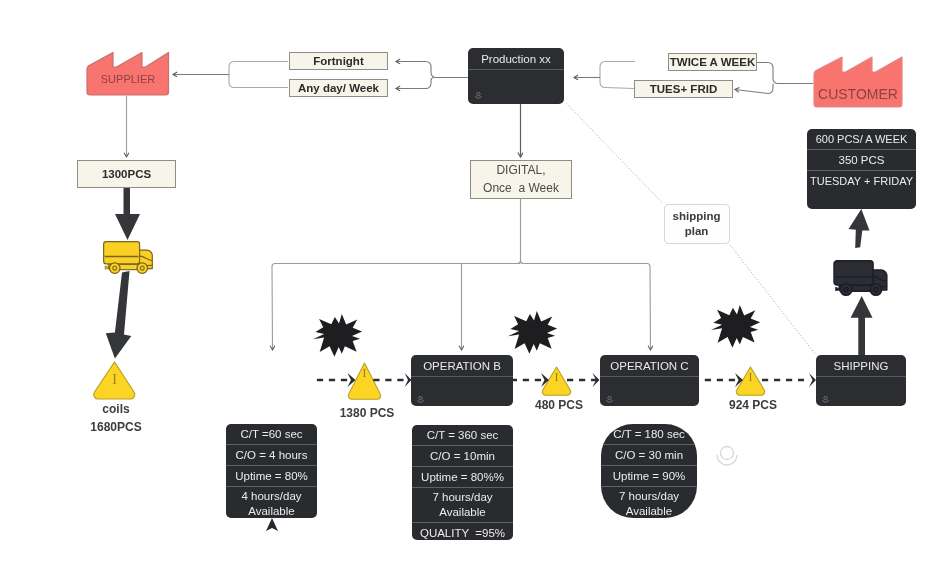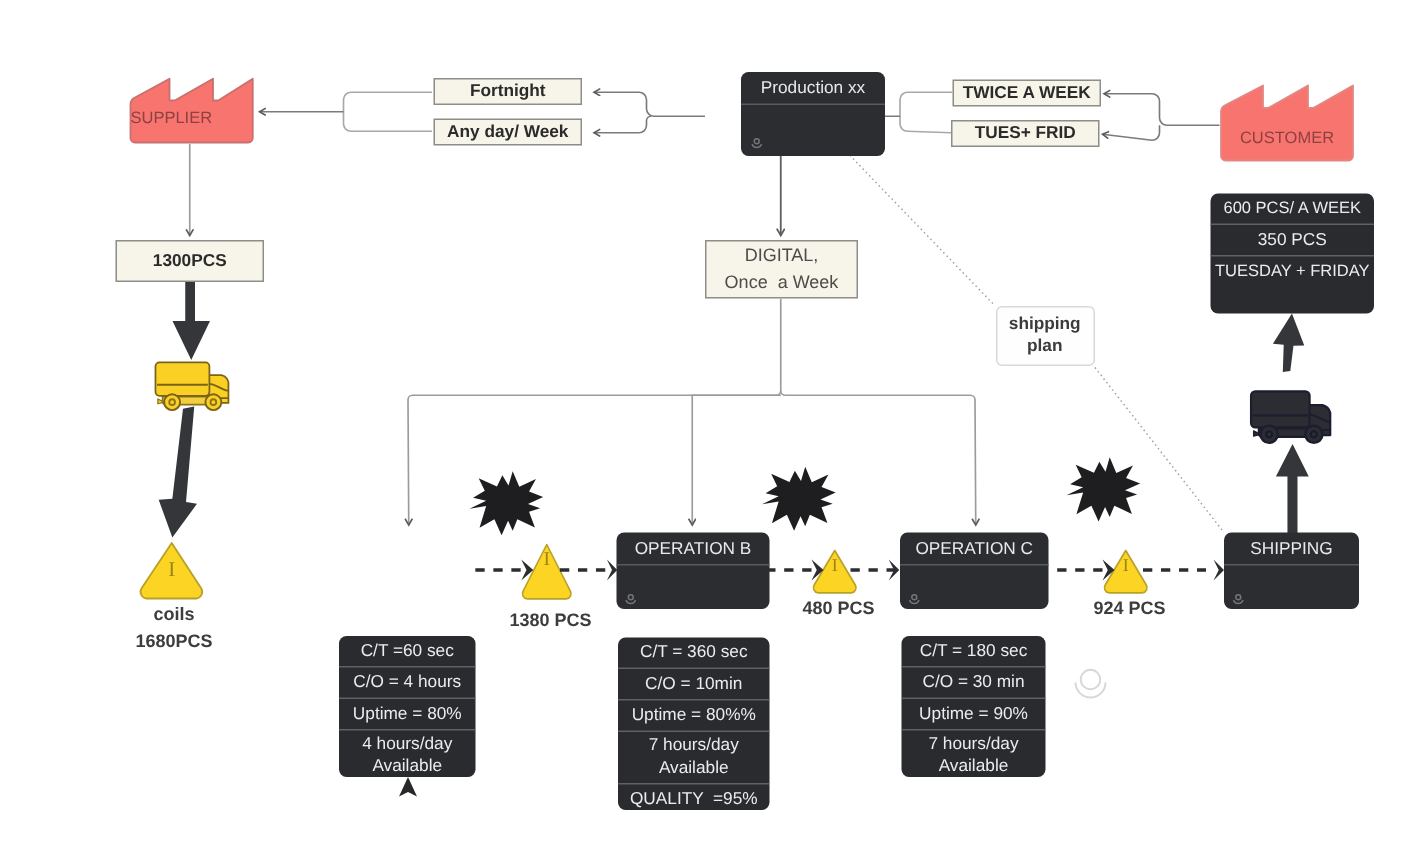--- a/index.html
+++ b/index.html
@@ -217,7 +217,7 @@
   <div class="abs" style="left:87px;top:73px;width:82px;font-size:11px;color:#8e4141;">SUPPLIER</div>
   <div class="abs" style="left:814px;top:86px;width:88px;text-align:center;font-size:11px;color:#8e4141;">CUSTOMER</div>
 
-  <div class="abs proc" style="left:494px;top:48px;width:96px;height:56px;">
+  <div class="abs proc" style="left:468px;top:48px;width:96px;height:56px;">
     <div class="hdr">Production xx</div>
     <svg class="abs" style="left:6px;top:43px;width:9px;height:9px" viewBox="0 0 12 12">
       <g fill="none" stroke="#72757c" stroke-width="1.3">

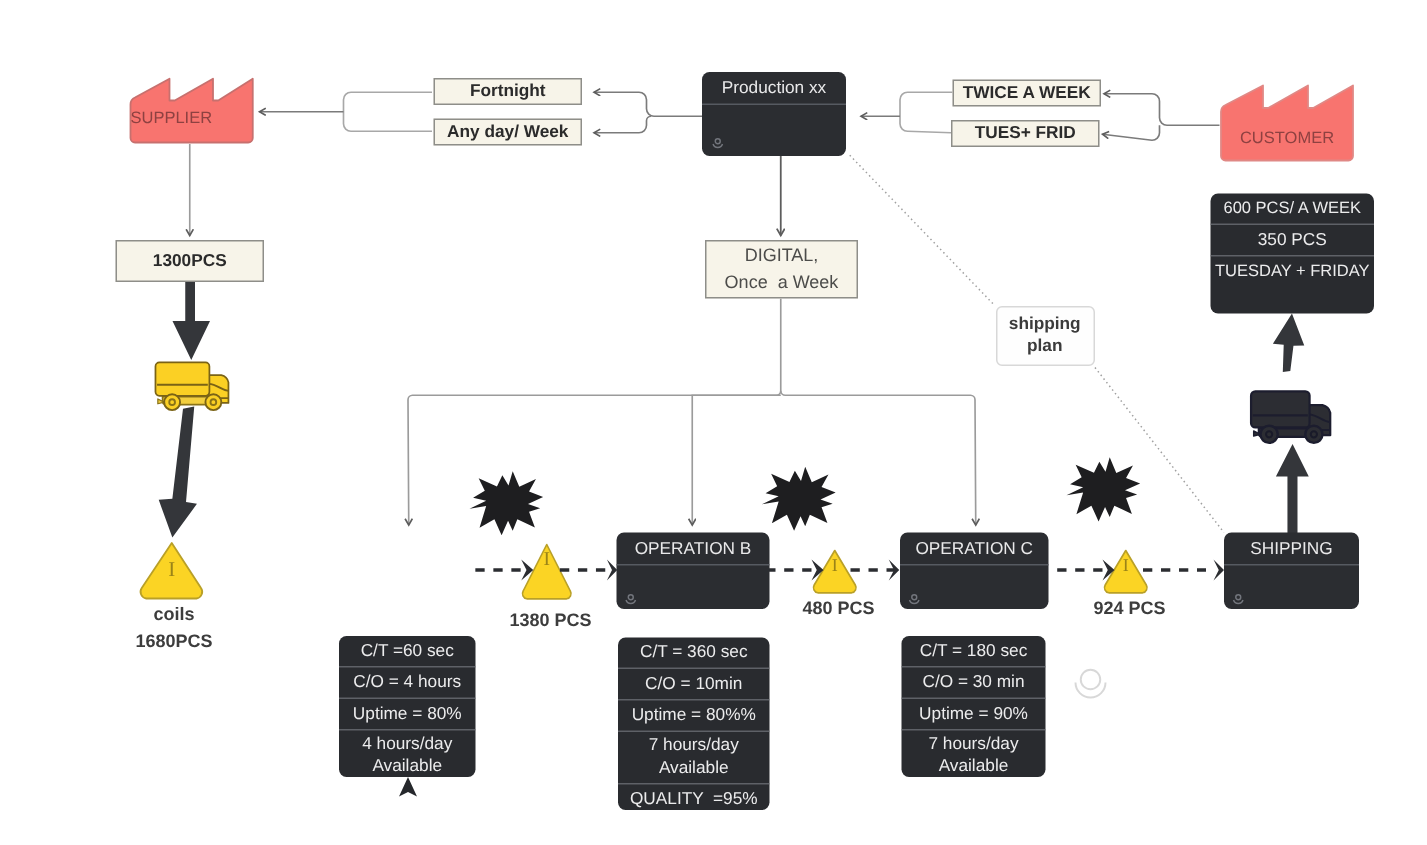--- a/index.html
+++ b/index.html
@@ -230,7 +230,7 @@
   <div class="abs cream" style="left:289px;top:52px;width:99px;height:18px;">Fortnight</div>
   <div class="abs cream" style="left:289px;top:79px;width:99px;height:18px;">Any day/ Week</div>
 
-  <div class="abs cream" style="left:635px;top:53px;width:99px;height:18px;">TWICE A WEEK</div>
+  <div class="abs cream" style="left:668px;top:53px;width:89px;height:18px;">TWICE A WEEK</div>
   <div class="abs cream" style="left:634px;top:80px;width:99px;height:18px;">TUES+ FRID</div>
 
   <div class="abs cream plain" style="left:470px;top:160px;width:102px;height:39px;">

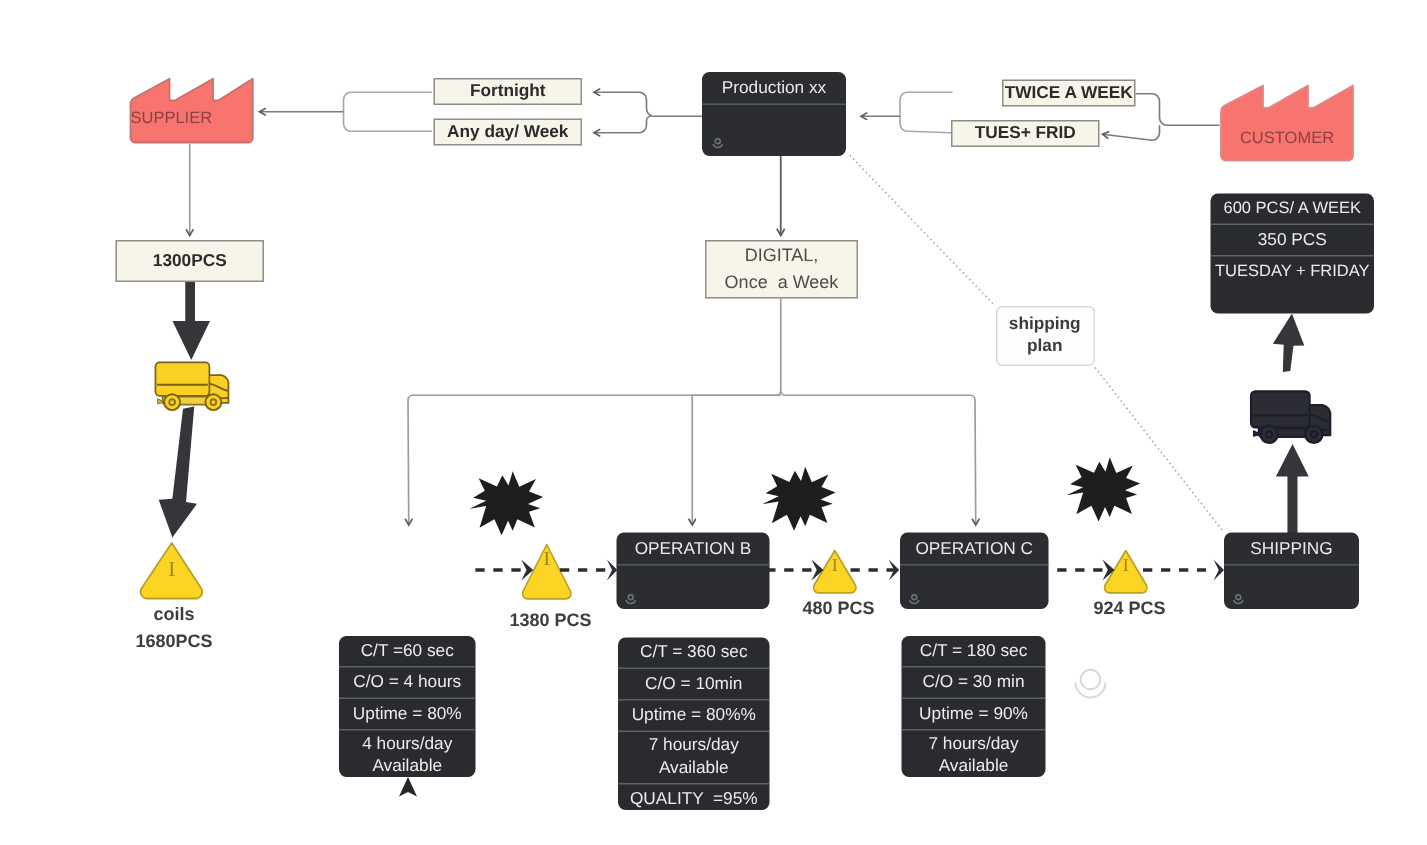--- a/index.html
+++ b/index.html
@@ -214,7 +214,7 @@
     </g>
   </svg>
 
-  <div class="abs" style="left:87px;top:73px;width:82px;font-size:11px;color:#8e4141;">SUPPLIER</div>
+  <div class="abs" style="left:87px;top:73px;width:82px;text-align:center;font-size:11px;color:#8e4141;">SUPPLIER</div>
   <div class="abs" style="left:814px;top:86px;width:88px;text-align:center;font-size:11px;color:#8e4141;">CUSTOMER</div>
 
   <div class="abs proc" style="left:468px;top:48px;width:96px;height:56px;">

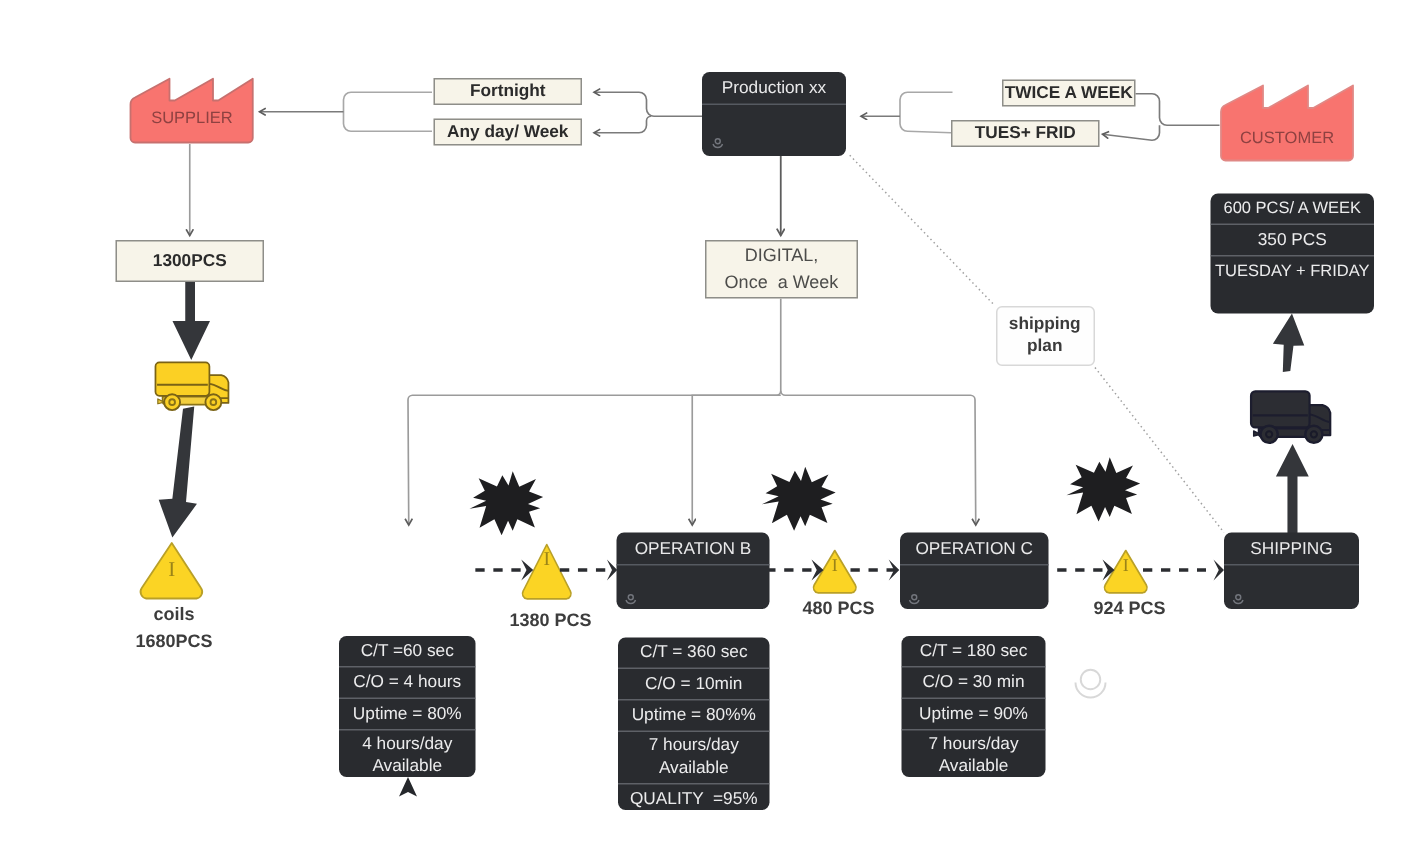--- a/index.html
+++ b/index.html
@@ -215,7 +215,7 @@
   </svg>
 
   <div class="abs" style="left:87px;top:73px;width:82px;text-align:center;font-size:11px;color:#8e4141;">SUPPLIER</div>
-  <div class="abs" style="left:814px;top:86px;width:88px;text-align:center;font-size:11px;color:#8e4141;">CUSTOMER</div>
+  <div class="abs" style="left:814px;top:86px;width:88px;text-align:center;font-size:14px;color:#8e4141;">CUSTOMER</div>
 
   <div class="abs proc" style="left:468px;top:48px;width:96px;height:56px;">
     <div class="hdr">Production xx</div>

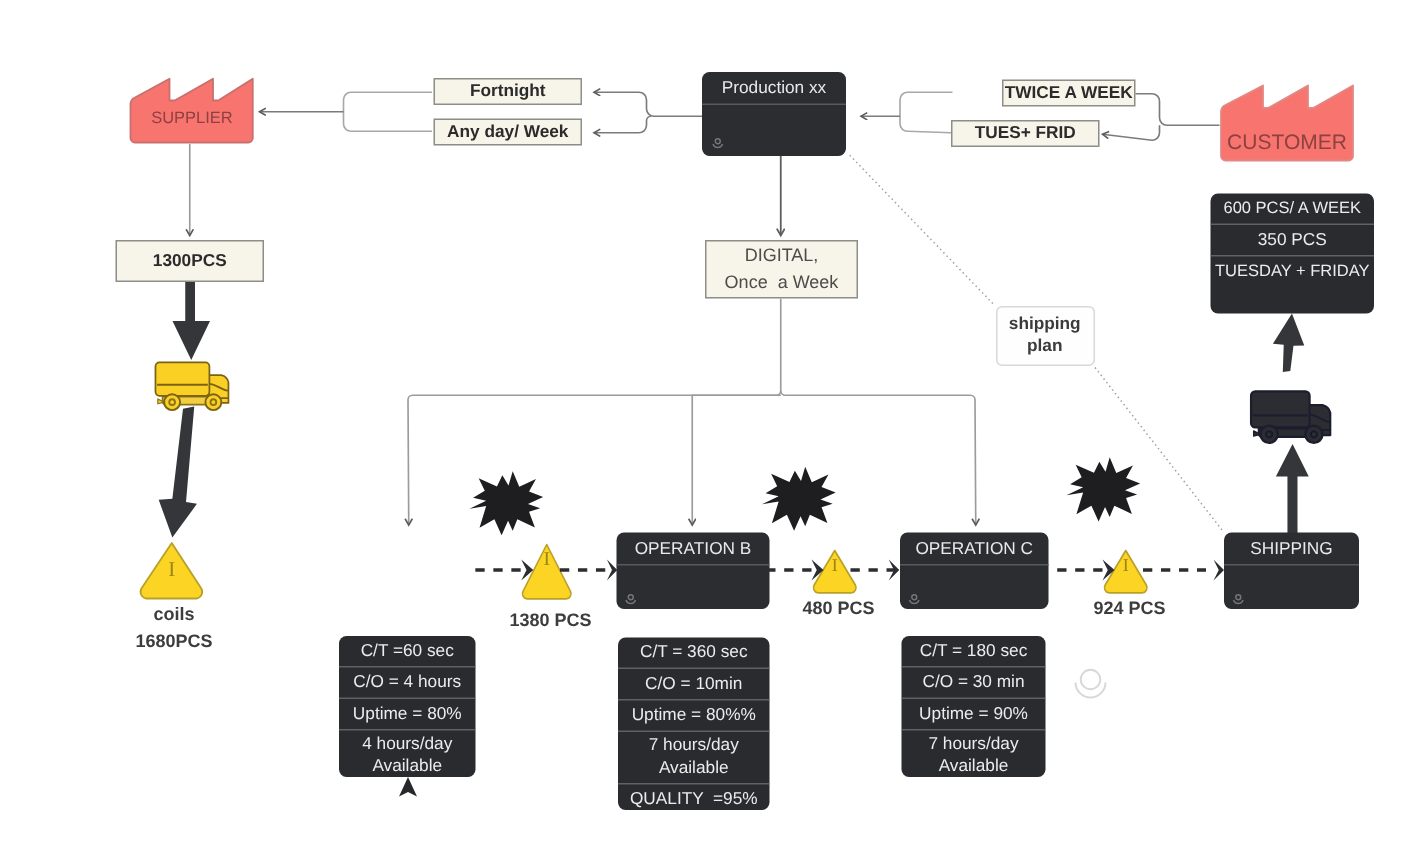--- a/index.html
+++ b/index.html
@@ -301,7 +301,7 @@
     <div class="row" style="height:21px">QUALITY  =95%</div>
   </div>
 
-  <div class="abs dtab" style="left:601px;top:424px;width:96px;height:94px;">
+  <div class="abs dtab" style="left:601px;top:424px;width:96px;height:94px;border-radius:32px;">
     <div class="row" style="height:20px">C/T = 180 sec</div>
     <div class="row" style="height:20px">C/O = 30 min</div>
     <div class="row" style="height:20px">Uptime = 90%</div>

